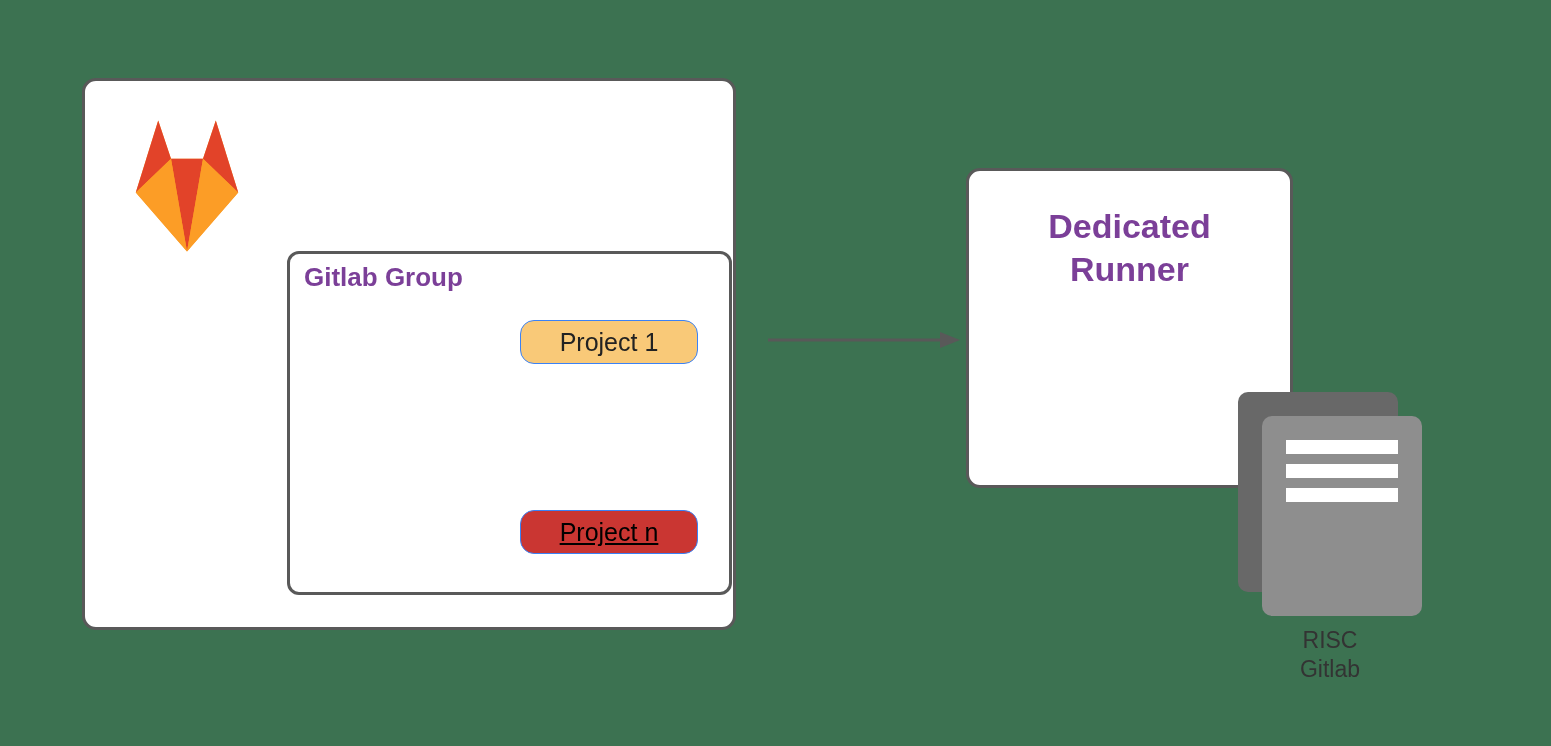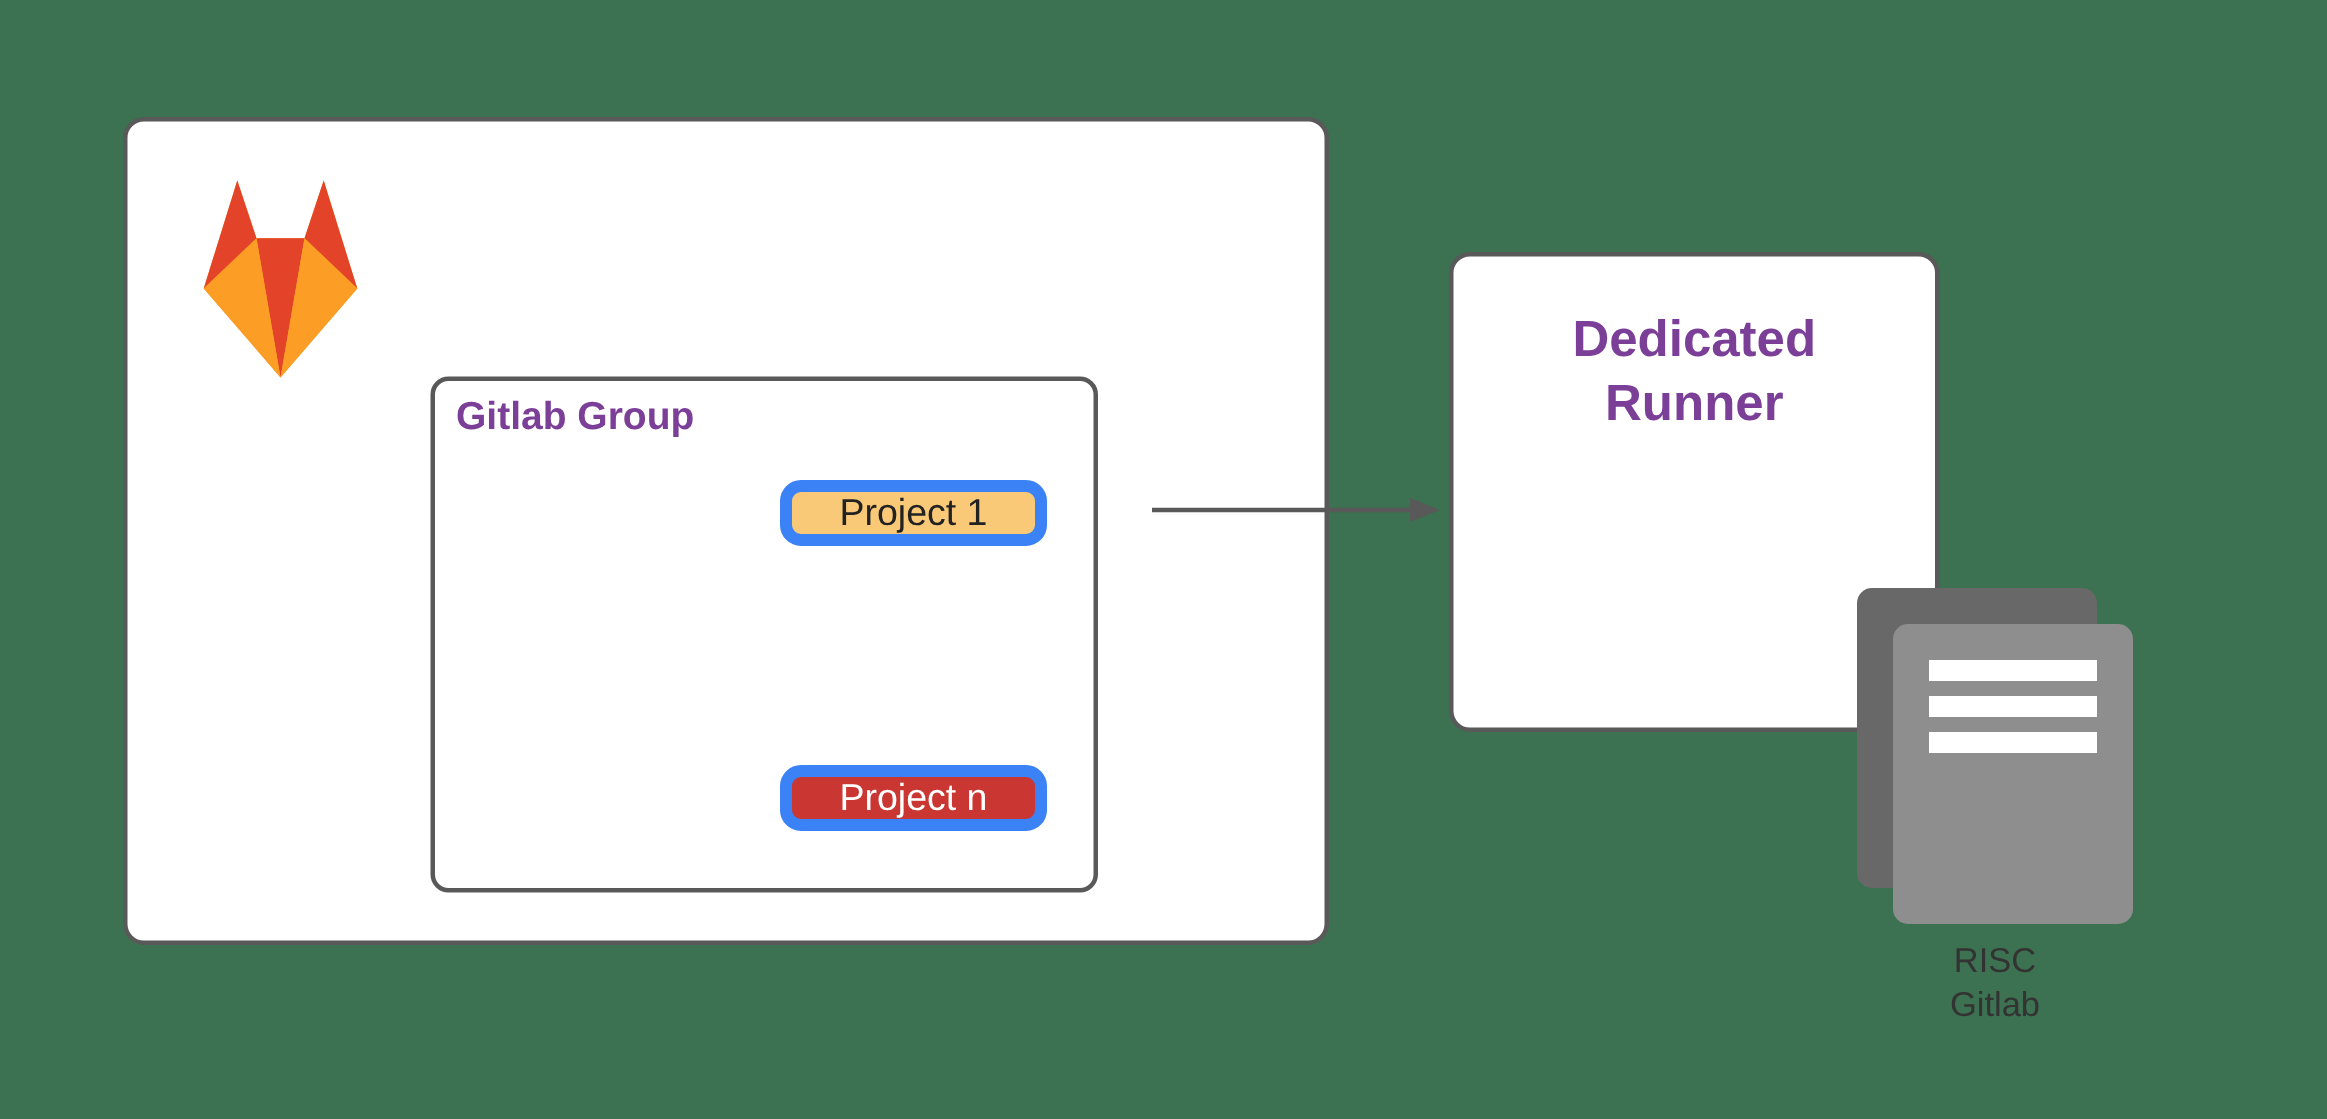--- a/index.html
+++ b/index.html
@@ -15,7 +15,7 @@
     position: absolute;
     left: 82px;
     top: 78px;
-    width: 804px;
+    width: 654px;
     height: 552px;
     background: #fff;
     border: 3px solid #595959;

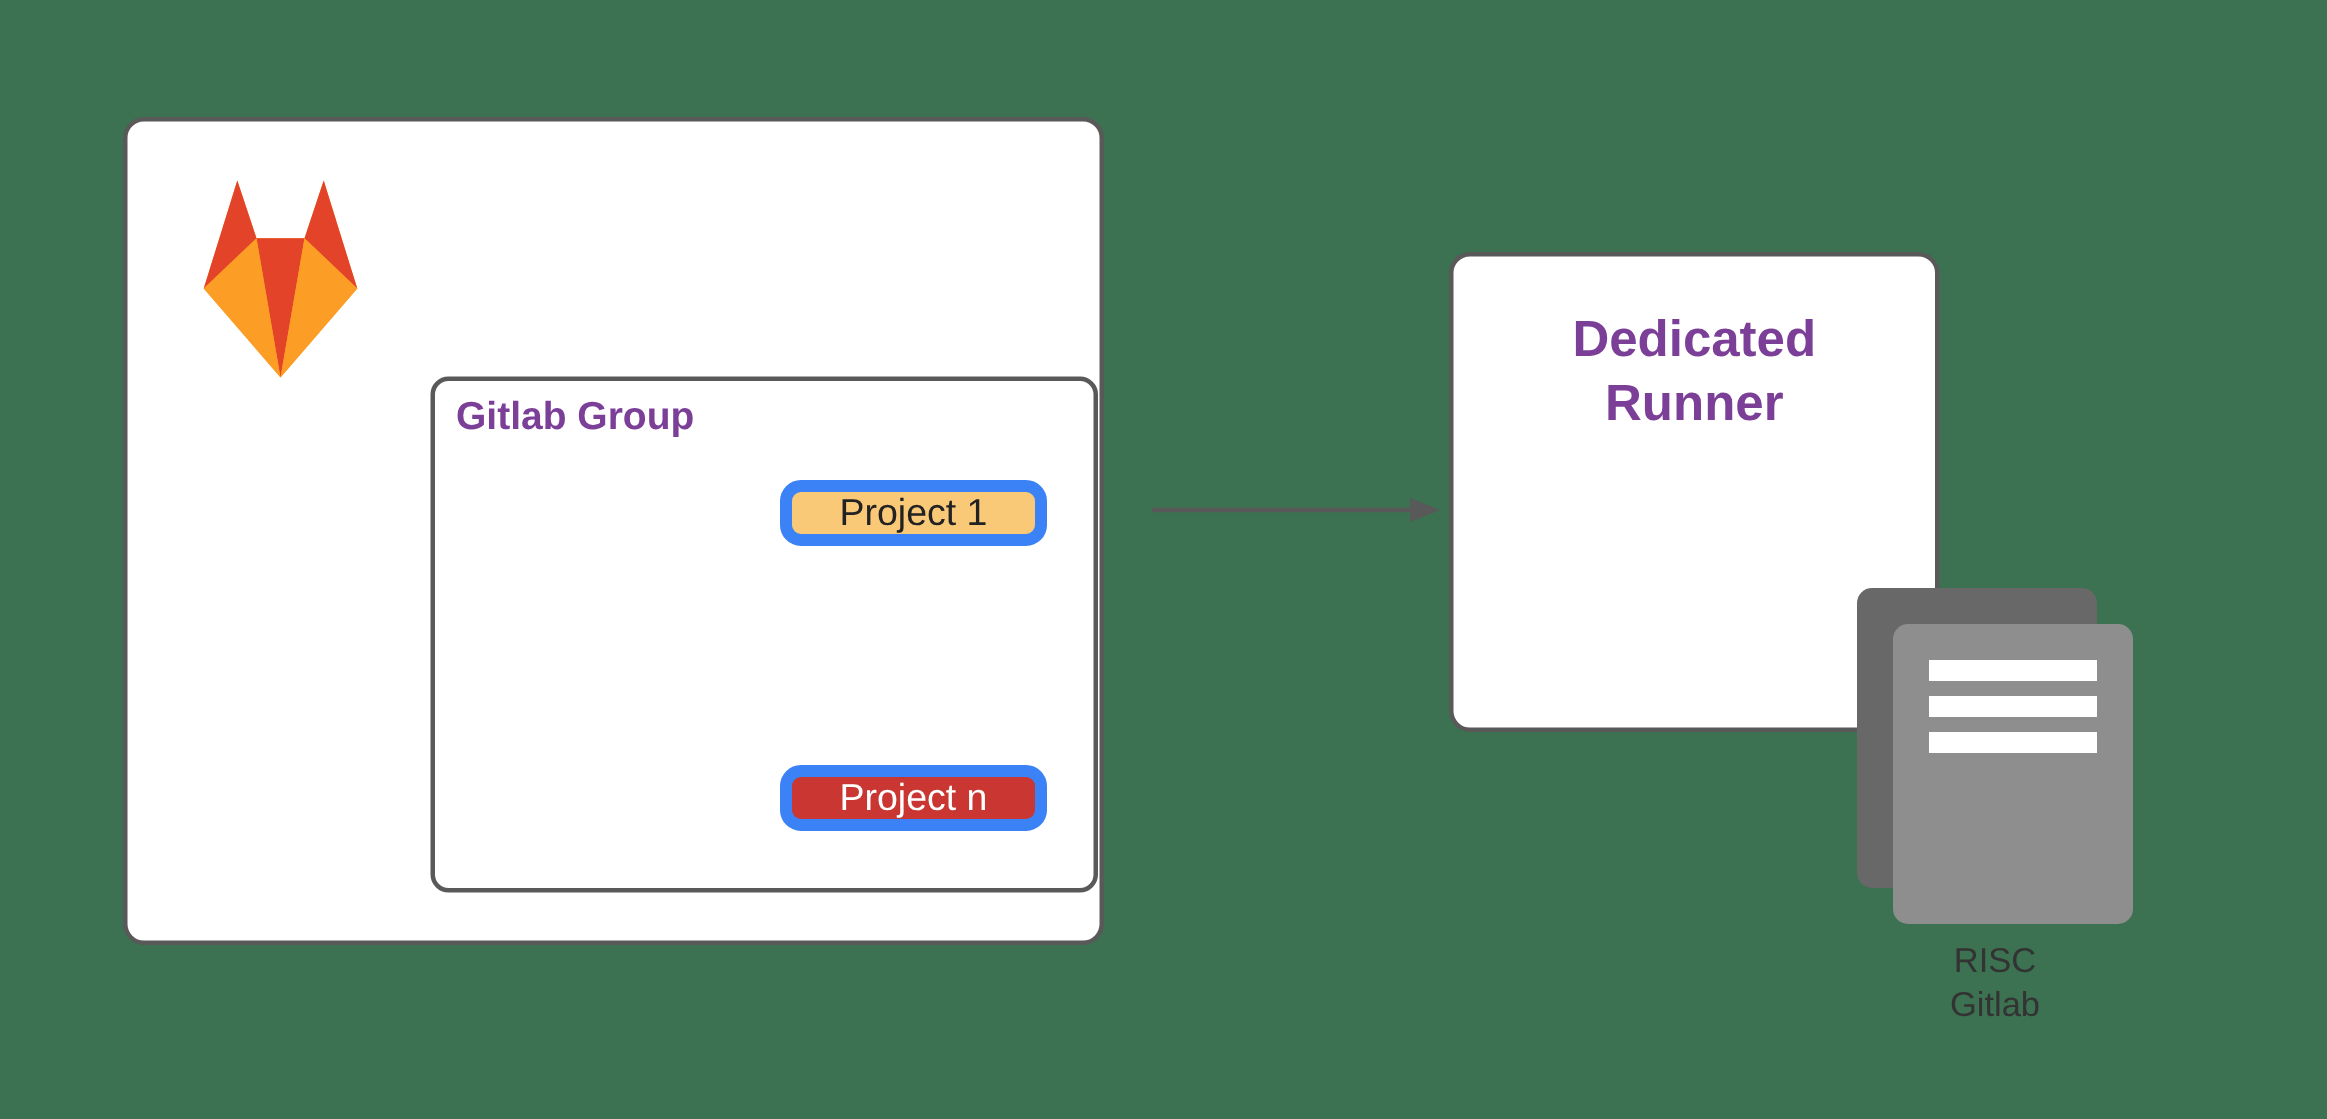--- a/index.html
+++ b/index.html
@@ -52,7 +52,7 @@
     left: 230px;
     width: 178px;
     height: 44px;
-    border: 8px solid #3b82f6;
+    border: 1px solid #3b82f6;
     border-radius: 14px;
     display: flex;
     align-items: center;

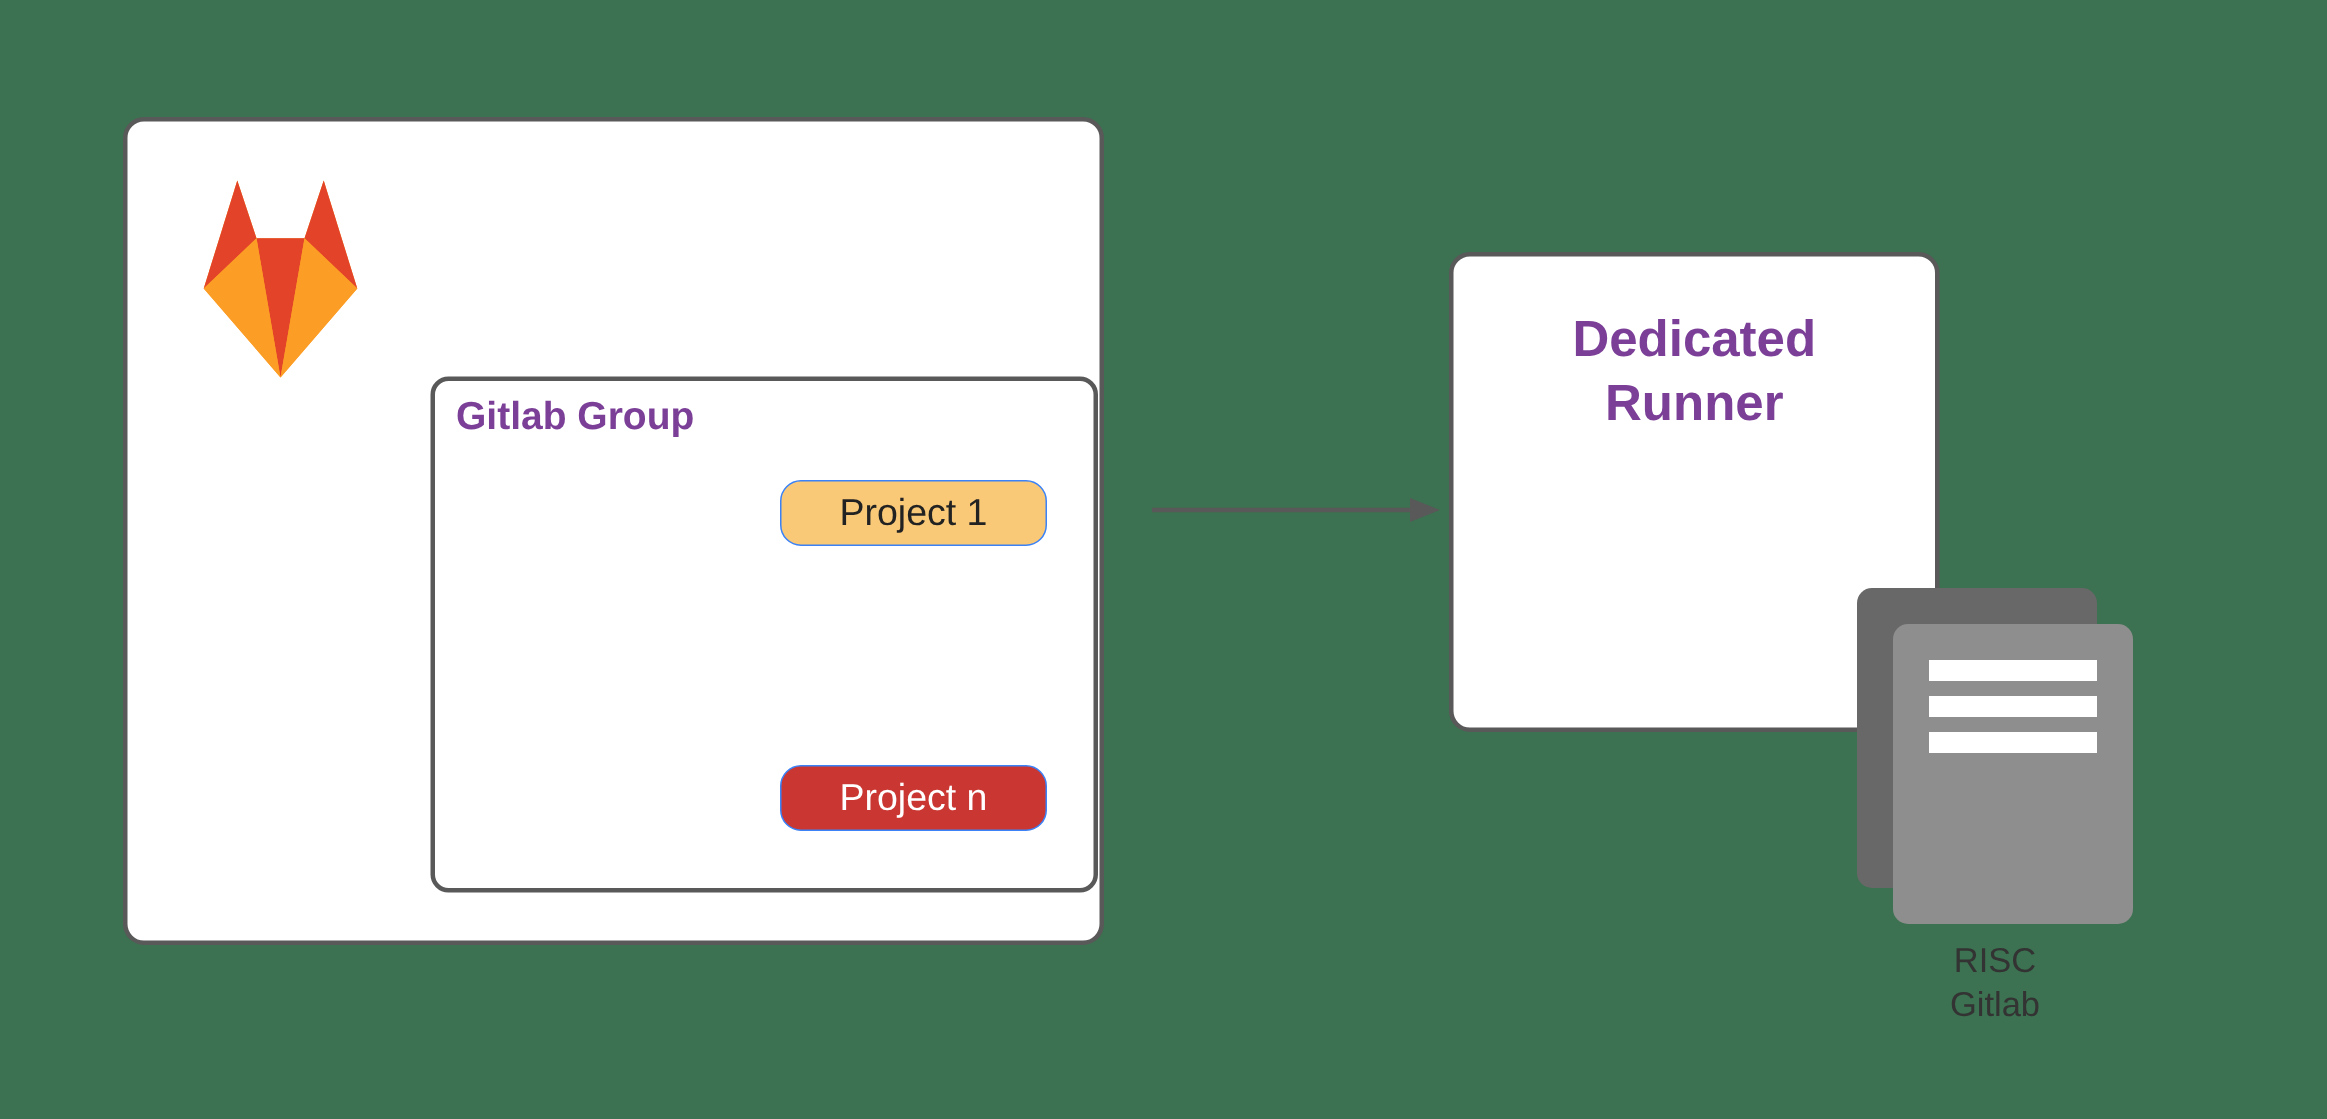--- a/index.html
+++ b/index.html
@@ -61,7 +61,7 @@
   }
   .p1 { top: 66px;  background: #f9c978; color: #222; }
   .p2 { top: 160px; background: #e3881f; color: #222; }
-  .pn { top: 256px; background: #ca3632; color: #ffffff; }
+  .pn { top: 256px; background: #ca3632; color: #000000; text-decoration: underline; }
 
   .arrow {
     position: absolute;

